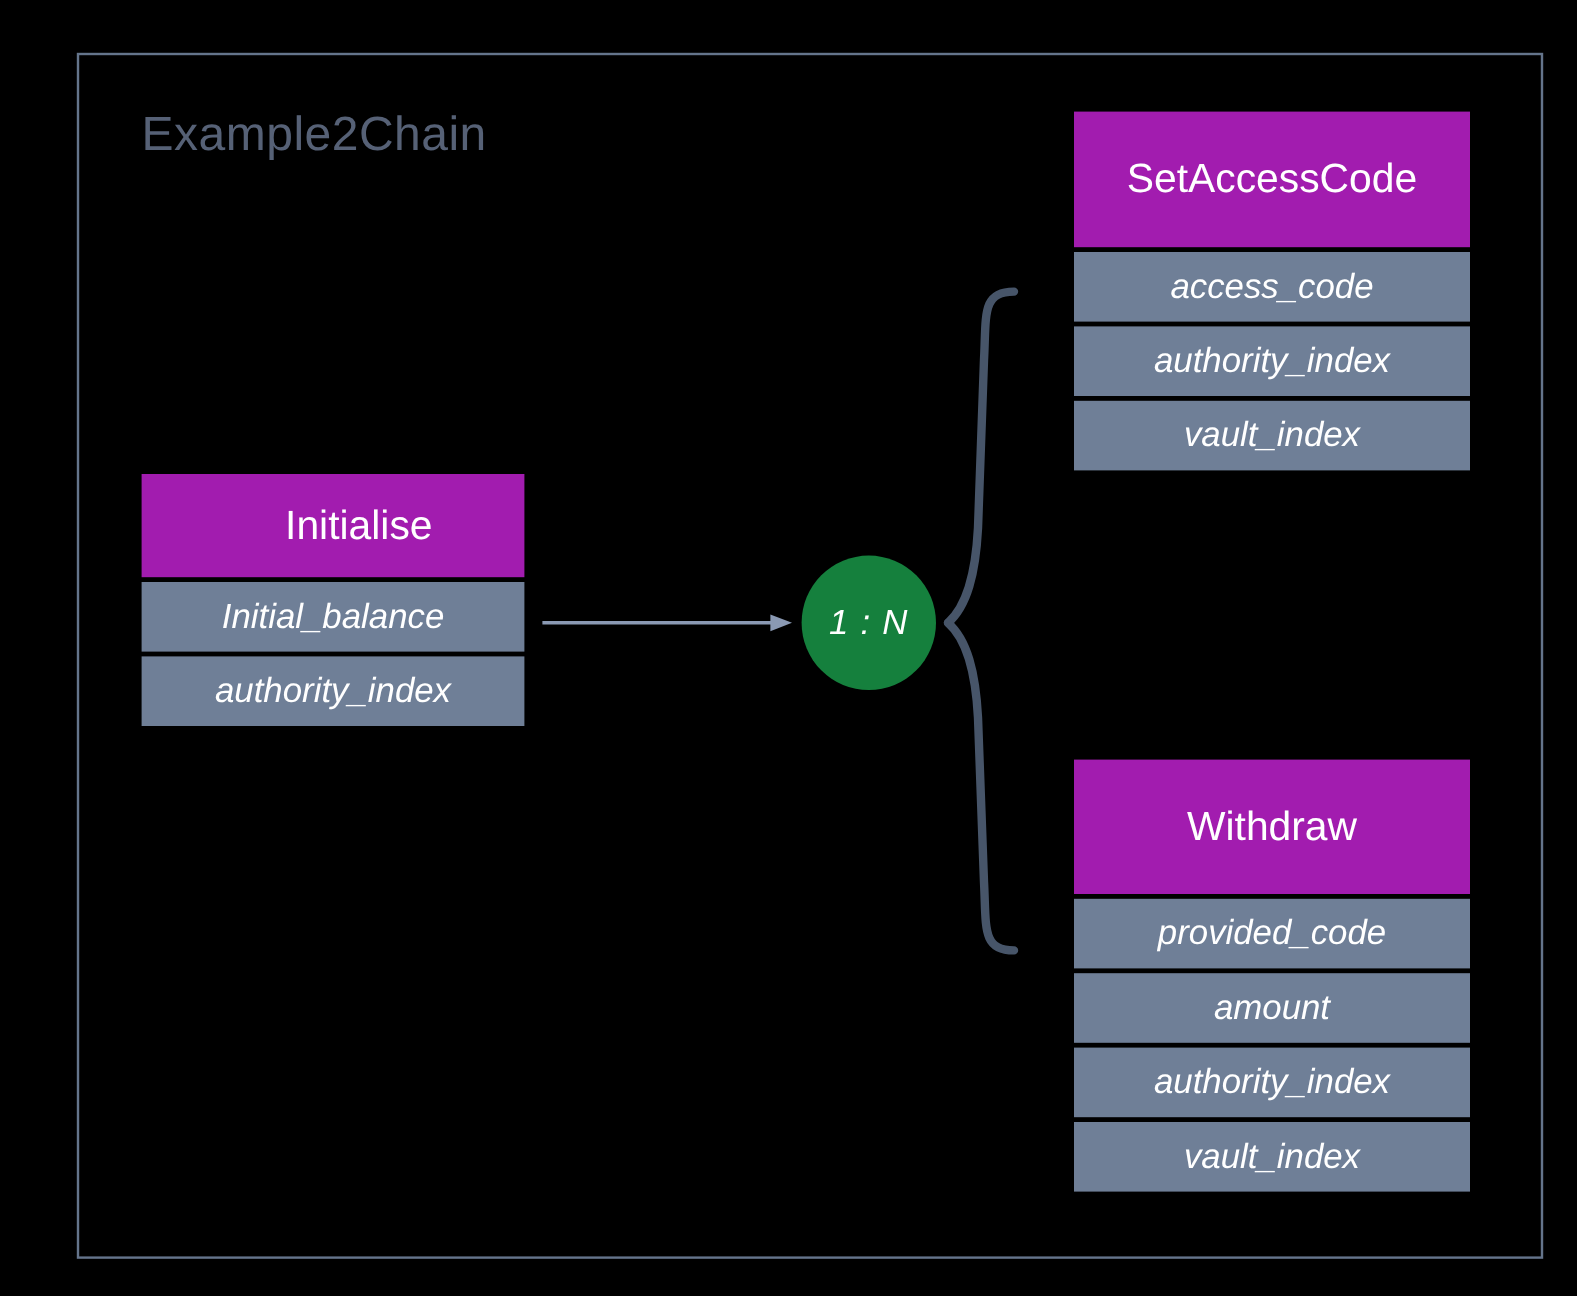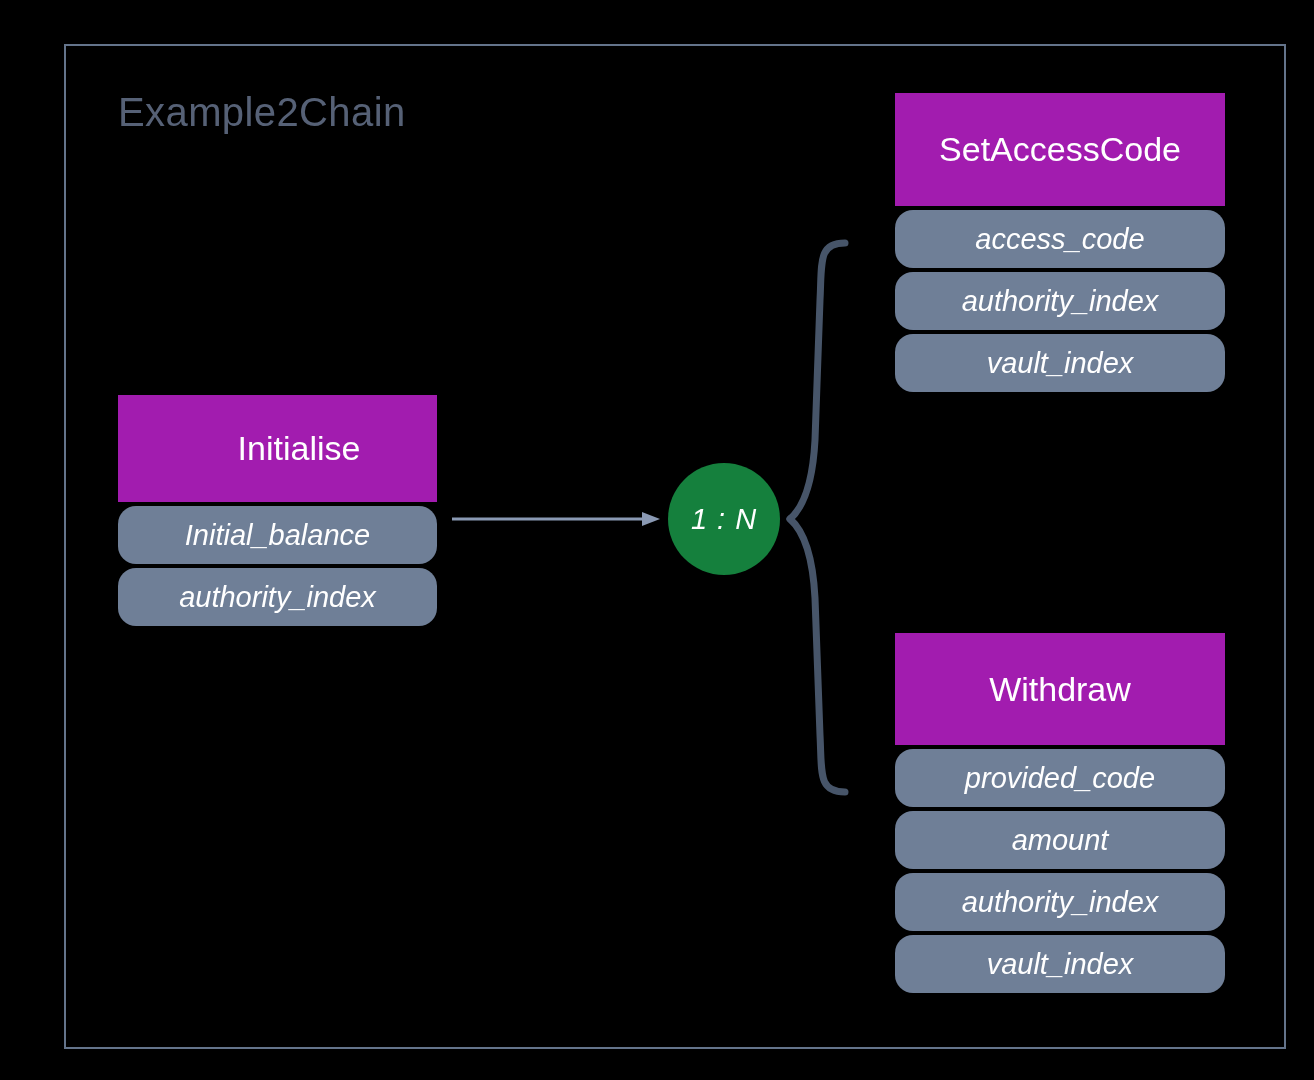--- a/index.html
+++ b/index.html
@@ -66,7 +66,6 @@
     box-sizing: border-box;
     margin-top: 4px;
     height: 58px;
-    border-radius: 18px;
   }
 
   

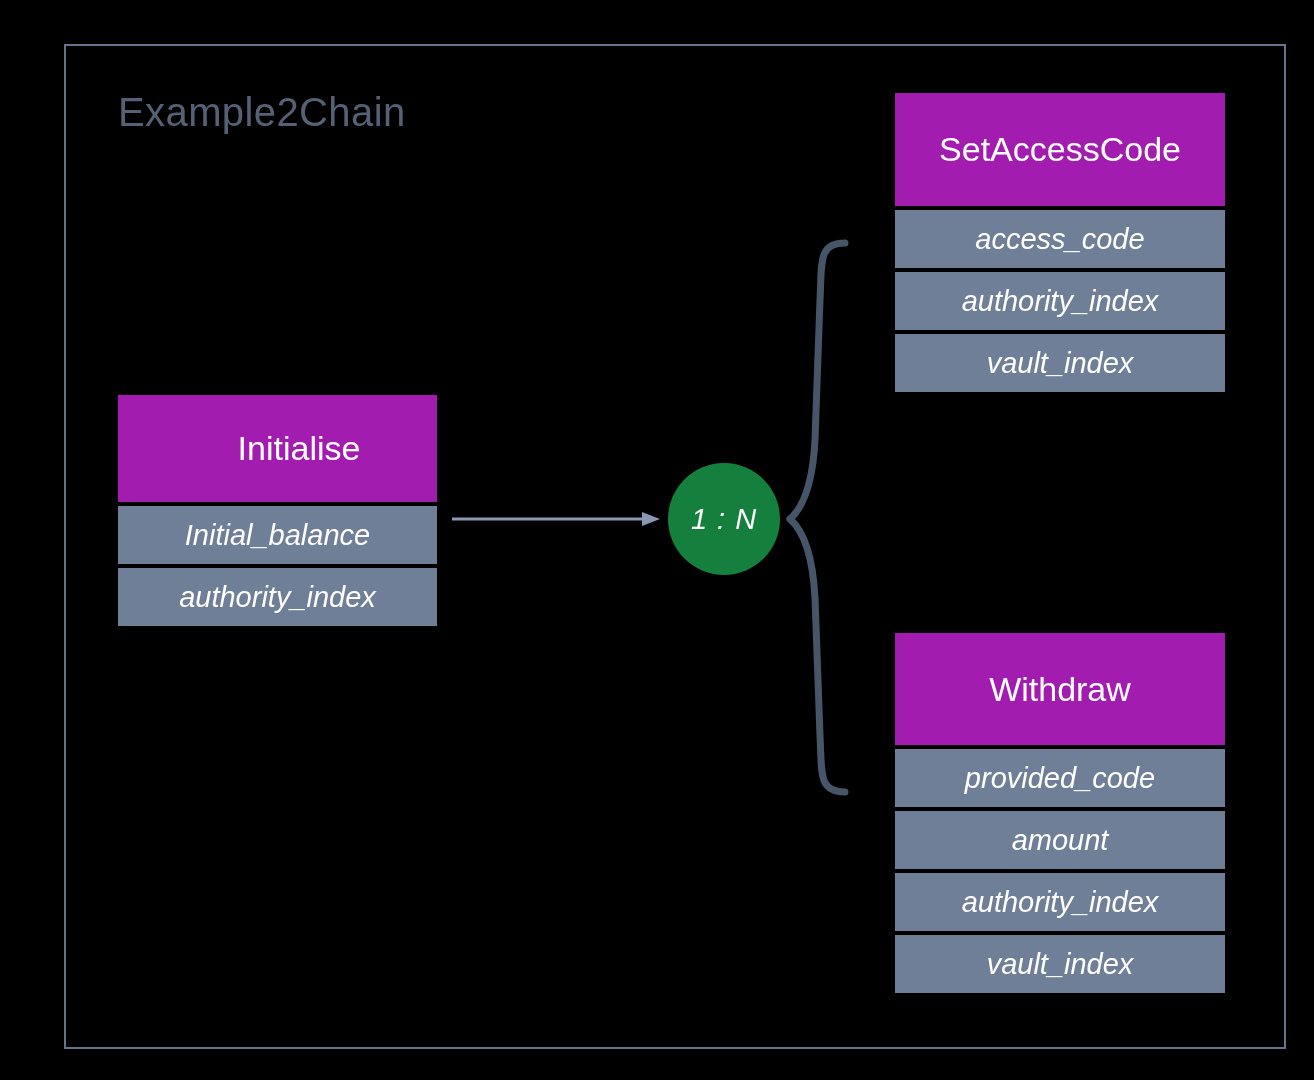--- a/index.html
+++ b/index.html
@@ -74,7 +74,7 @@
 
   
   #entity-initialise { left: 118px; top: 395px; width: 319px; }
-  #entity-initialise .entity-header { height: 107px; padding-left: 43px; }
+  #entity-initialise .entity-header { height: 86px; padding-left: 43px; }
 
   
   #entity-withdraw { left: 895px; top: 633px; width: 330px; }

